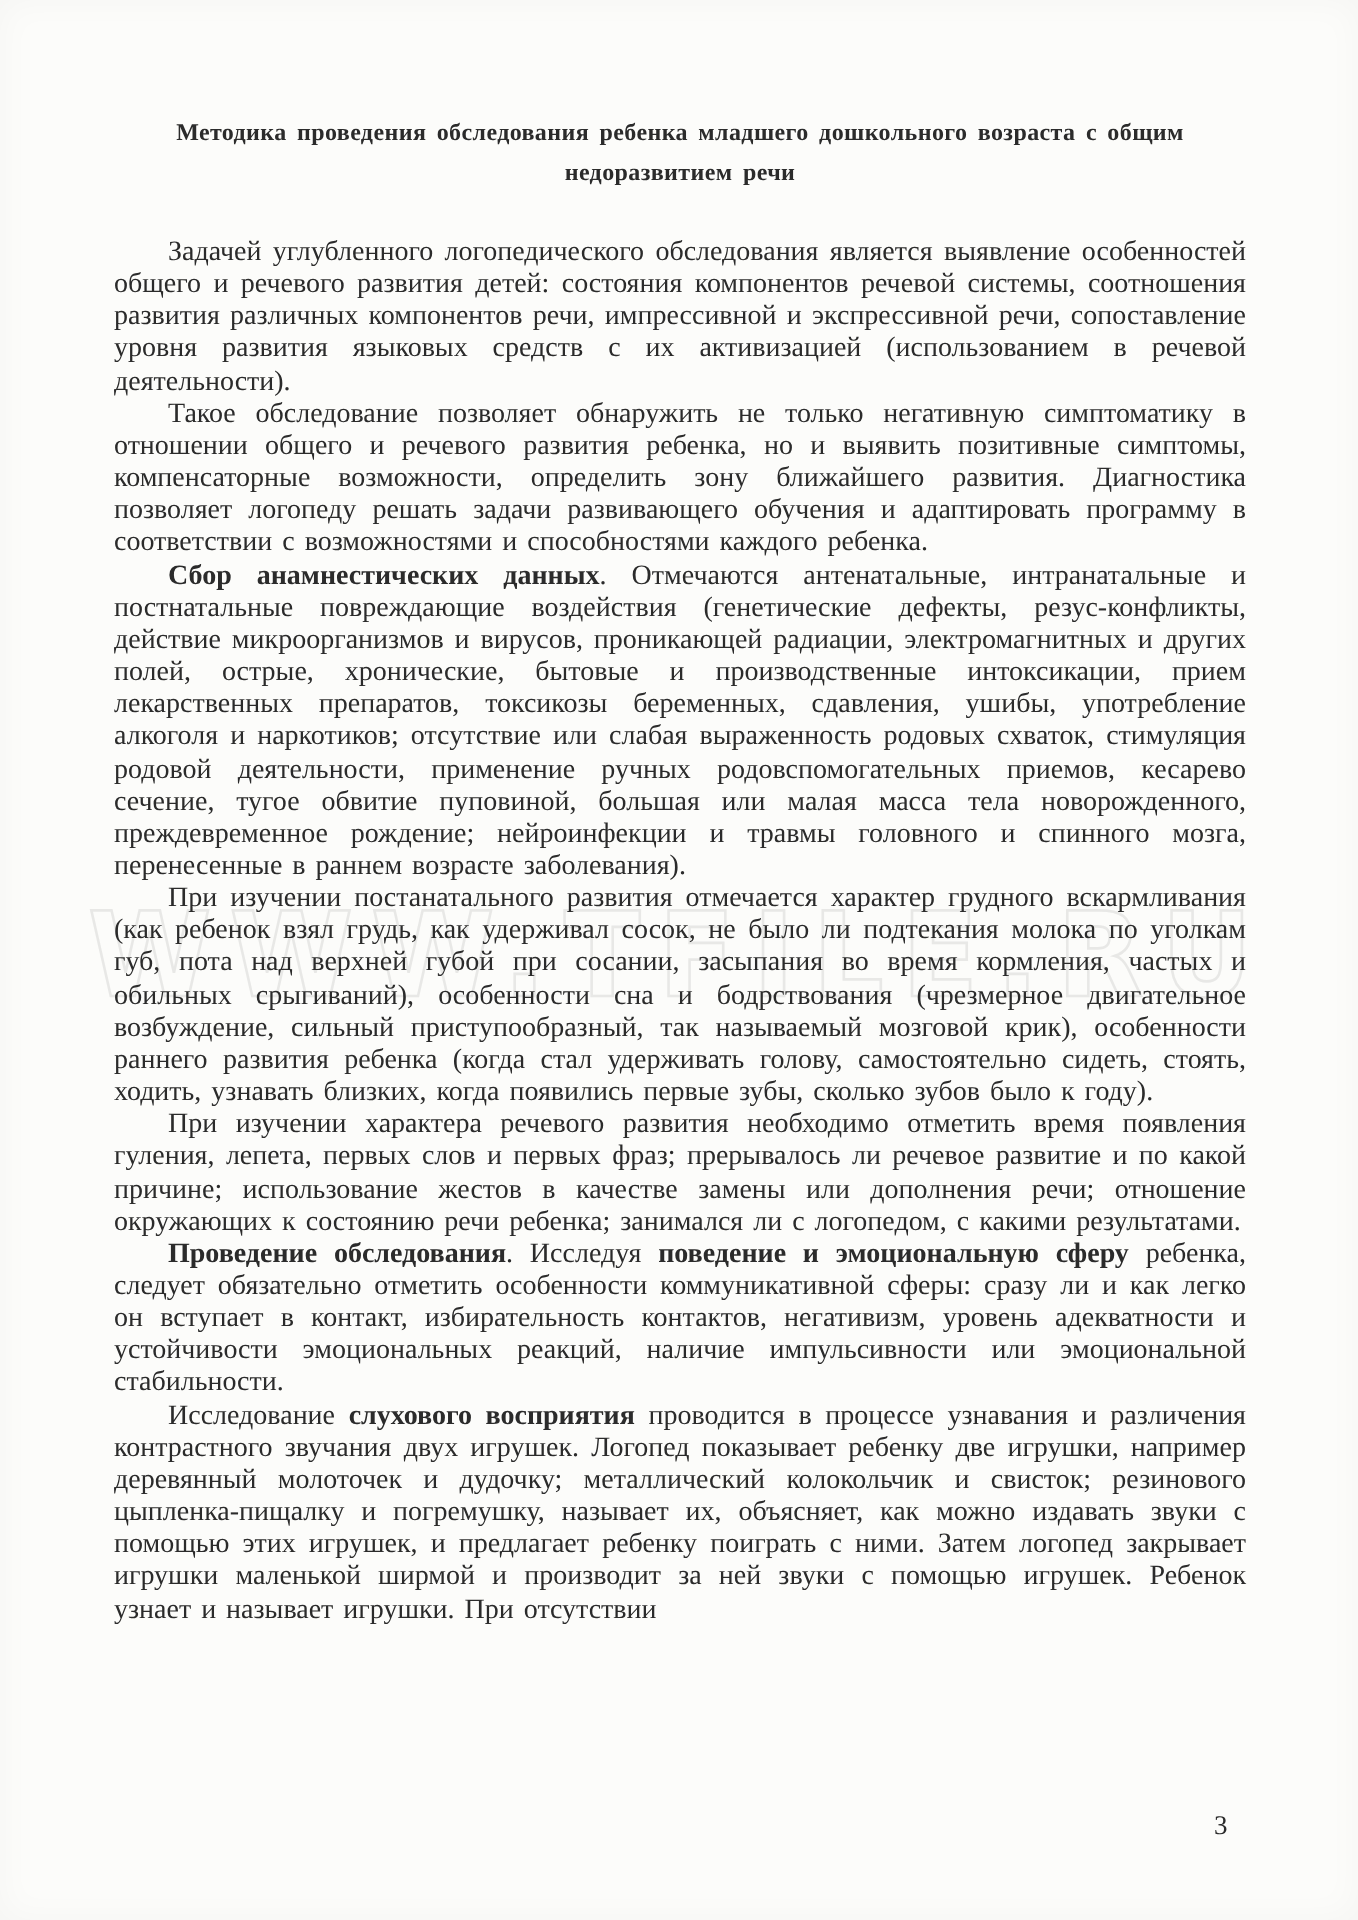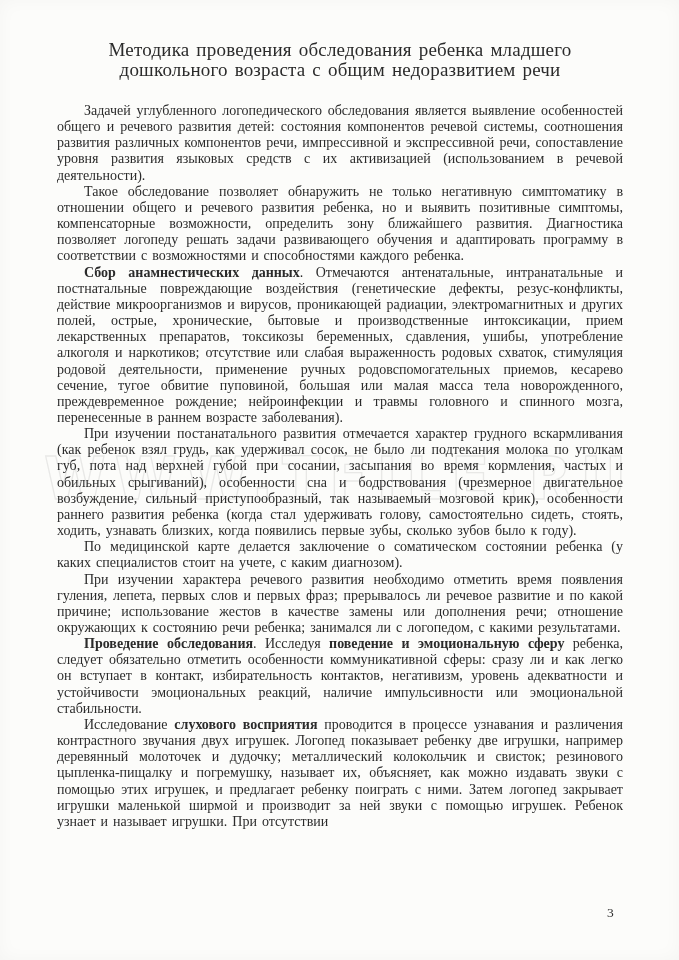--- a/index.html
+++ b/index.html
@@ -18,10 +18,10 @@
     left:57px;top:40px;width:566px;
   }
   .doc-title{
-    margin:0;
-    font-size:19px;
+    margin:16px;
+    font-size:12px;
     line-height:20px;
-    font-weight:400;
+    font-weight:700;
     text-align:center;
     letter-spacing:0.2px;
     word-spacing:2px;

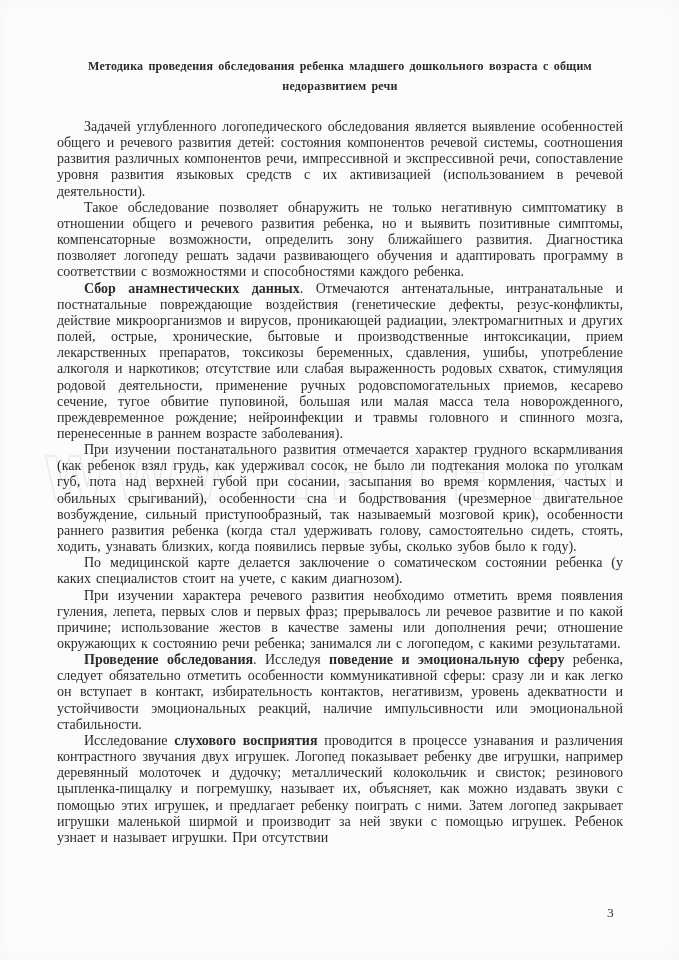--- a/index.html
+++ b/index.html
@@ -74,7 +74,6 @@
         <p class="para"><span>Такое обследование позволяет обнаружить не только негативную симптоматику в отношении общего и речевого развития ребенка, но и выявить позитивные симптомы, компенсаторные возможности, определить зону ближайшего развития. Диагностика позволяет логопеду решать задачи развивающего обучения и адаптировать программу в соответствии с возможностями и способностями каждого ребенка.</span></p>
         <p class="para"><span class="run-b">Сбор анамнестических данных</span><span>. Отмечаются антенатальные, интранатальные и постнатальные повреждающие воздействия (генетические дефекты, резус-конфликты, действие микроорганизмов и вирусов, проникающей радиации, электромагнитных и других полей, острые, хронические, бытовые и производственные интоксикации, прием лекарственных препаратов, токсикозы беременных, сдавления, ушибы, употребление алкоголя и наркотиков; отсутствие или слабая выраженность родовых схваток, стимуляция родовой деятельности, применение ручных родовспомогательных приемов, кесарево сечение, тугое обвитие пуповиной, большая или малая масса тела новорожденного, преждевременное рождение; нейроинфекции и травмы головного и спинного мозга, перенесенные в раннем возрасте заболевания).</span></p>
         <p class="para"><span>При изучении постанатального развития отмечается характер грудного вскармливания (как ребенок взял грудь, как удерживал сосок, не было ли подтекания молока по уголкам губ, пота над верхней губой при сосании, засыпания во время кормления, частых и обильных срыгиваний), особенности сна и бодрствования (чрезмерное двигательное возбуждение, сильный приступообразный, так называемый мозговой крик), особенности раннего развития ребенка (когда стал удерживать голову, самостоятельно сидеть, стоять, ходить, узнавать близких, когда появились первые зубы, сколько зубов было к году).</span></p>
-        <p class="para"><span>По медицинской карте делается заключение о соматическом состоянии ребенка (у каких специалистов стоит на учете, с каким диагнозом).</span></p>
         <p class="para"><span>При изучении характера речевого развития необходимо отметить время появления гуления, лепета, первых слов и первых фраз; прерывалось ли речевое развитие и по какой причине; использование жестов в качестве замены или дополнения речи; отношение окружающих к состоянию речи ребенка; занимался ли с логопедом, с какими результатами.</span></p>
         <p class="para"><span class="run-b">Проведение обследования</span><span>. Исследуя </span><span class="run-bi">поведение и эмоциональную сферу</span><span> ребенка, следует обязательно отметить особенности коммуникативной сферы: сразу ли и как легко он вступает в контакт, избирательность контактов, негативизм, уровень адекватности и устойчивости эмоциональных реакций, наличие импульсивности или эмоциональной стабильности.</span></p>
         <p class="para"><span>Исследование </span><span class="run-bi">слухового восприятия</span><span> проводится в процессе узнавания и различения контрастного звучания двух игрушек. Логопед показывает ребенку две игрушки, например деревянный молоточек и дудочку; металлический колокольчик и свисток; резинового цыпленка-пищалку и погремушку, называет их, объясняет, как можно издавать звуки с помощью этих игрушек, и предлагает ребенку поиграть с ними. Затем логопед закрывает игрушки маленькой ширмой и производит за ней звуки с помощью игрушек. Ребенок узнает и называет игрушки. При отсутствии</span></p>

